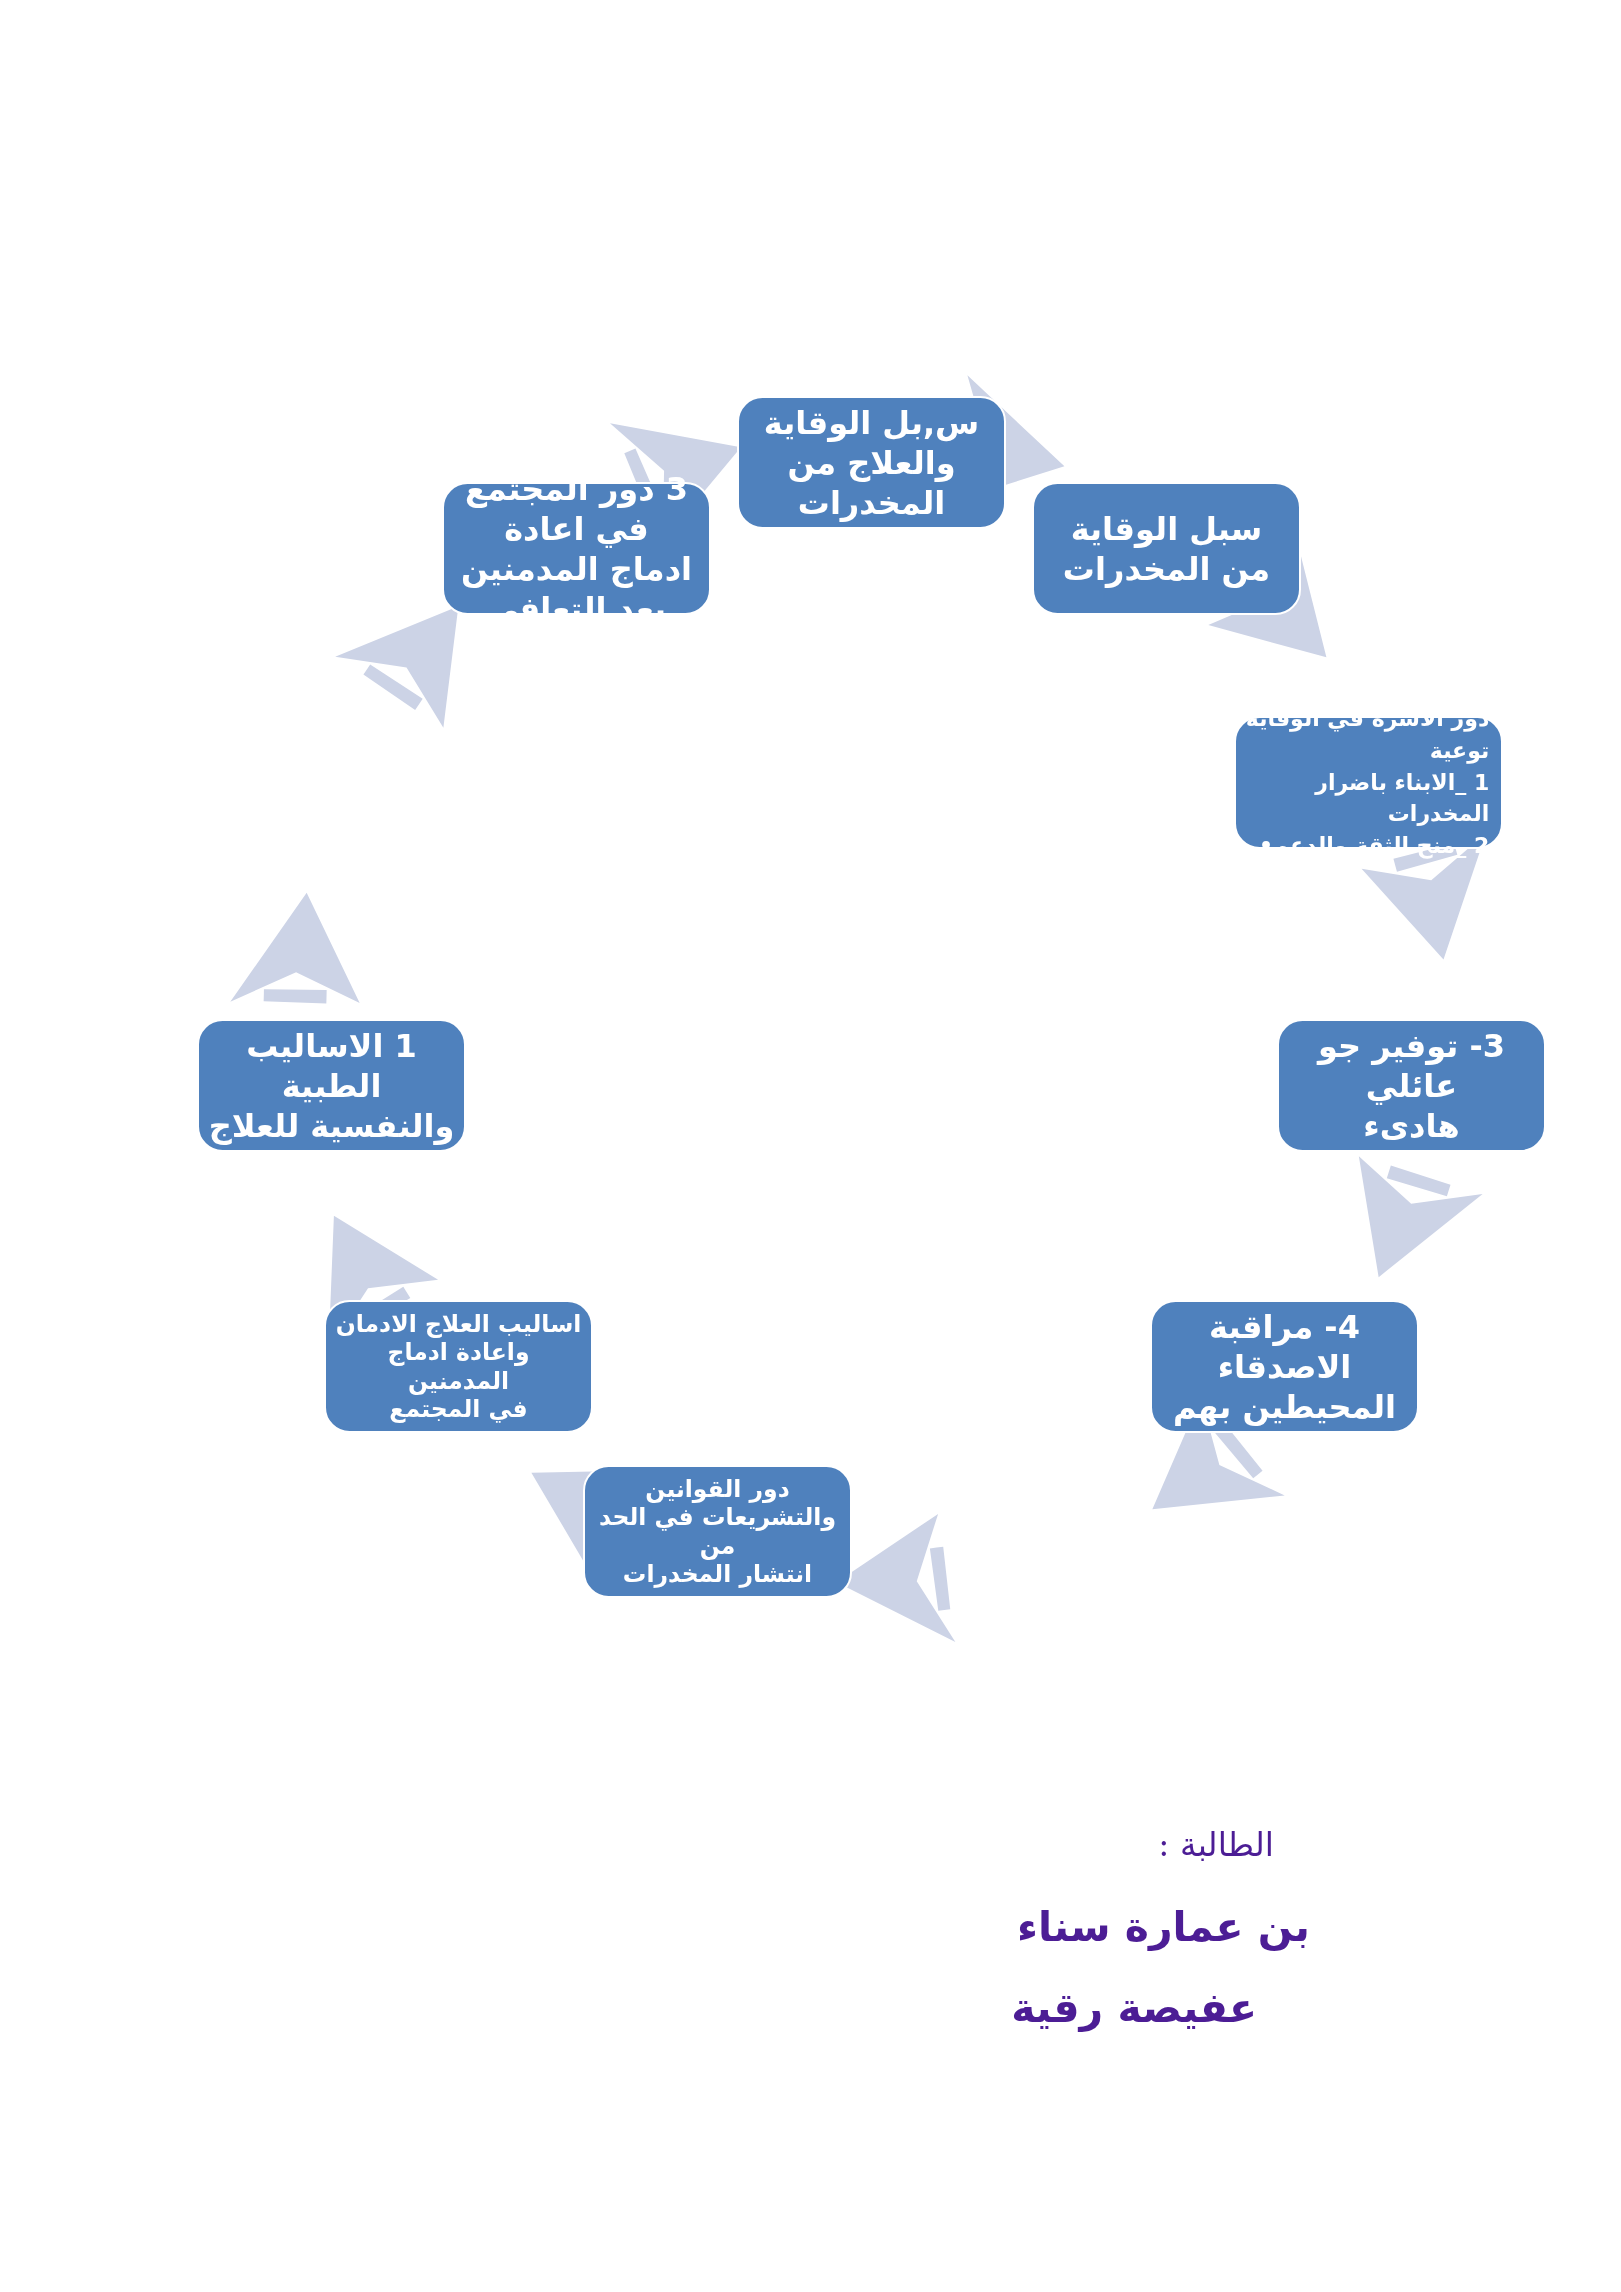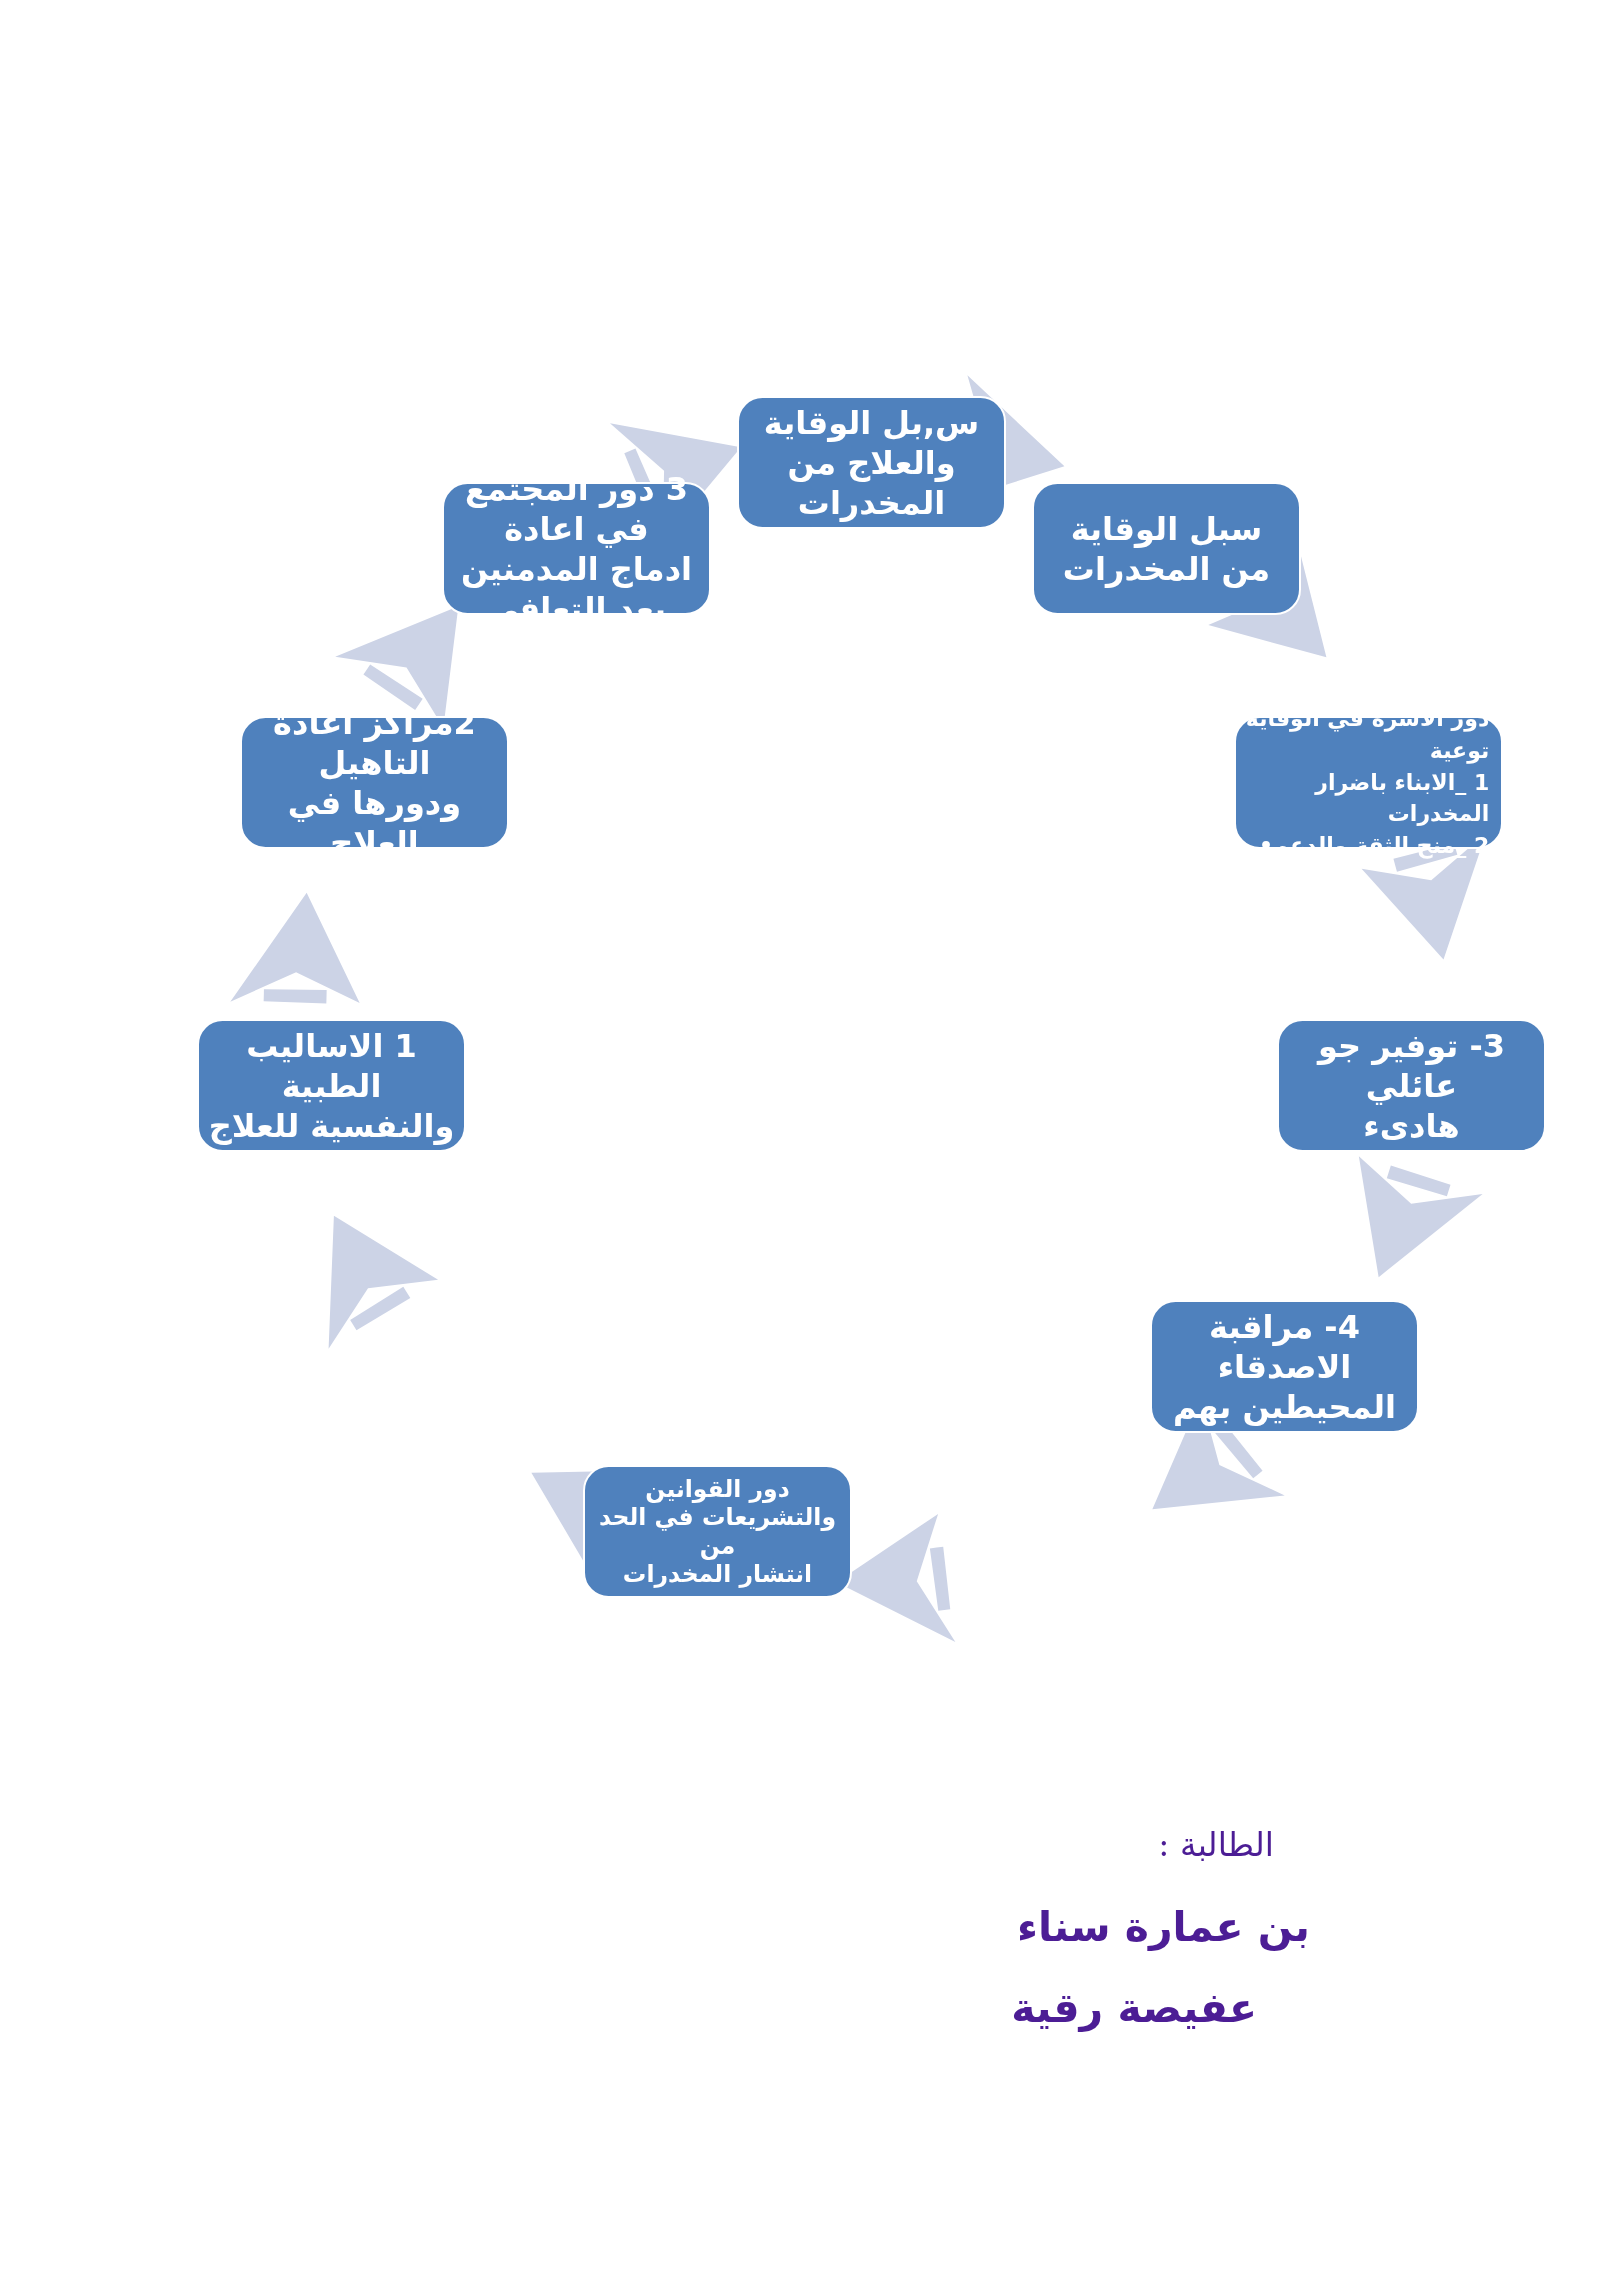--- a/index.html
+++ b/index.html
@@ -87,8 +87,6 @@
 انتشار المخدرات</div>
   <div class="cycle-box" style="left:197px;top:1019px;">1 الاساليب الطبية
 والنفسية للعلاج</div>
-  <div class="cycle-box" style="left:240px;top:716px;">2مراكز اعادة التاهيل
-ودورها في العلاج</div>
   <div class="cycle-box" style="left:442px;top:482px;">3 دور المجتمع في اعادة
 ادماج المدمنين بعد التعافي</div>
 

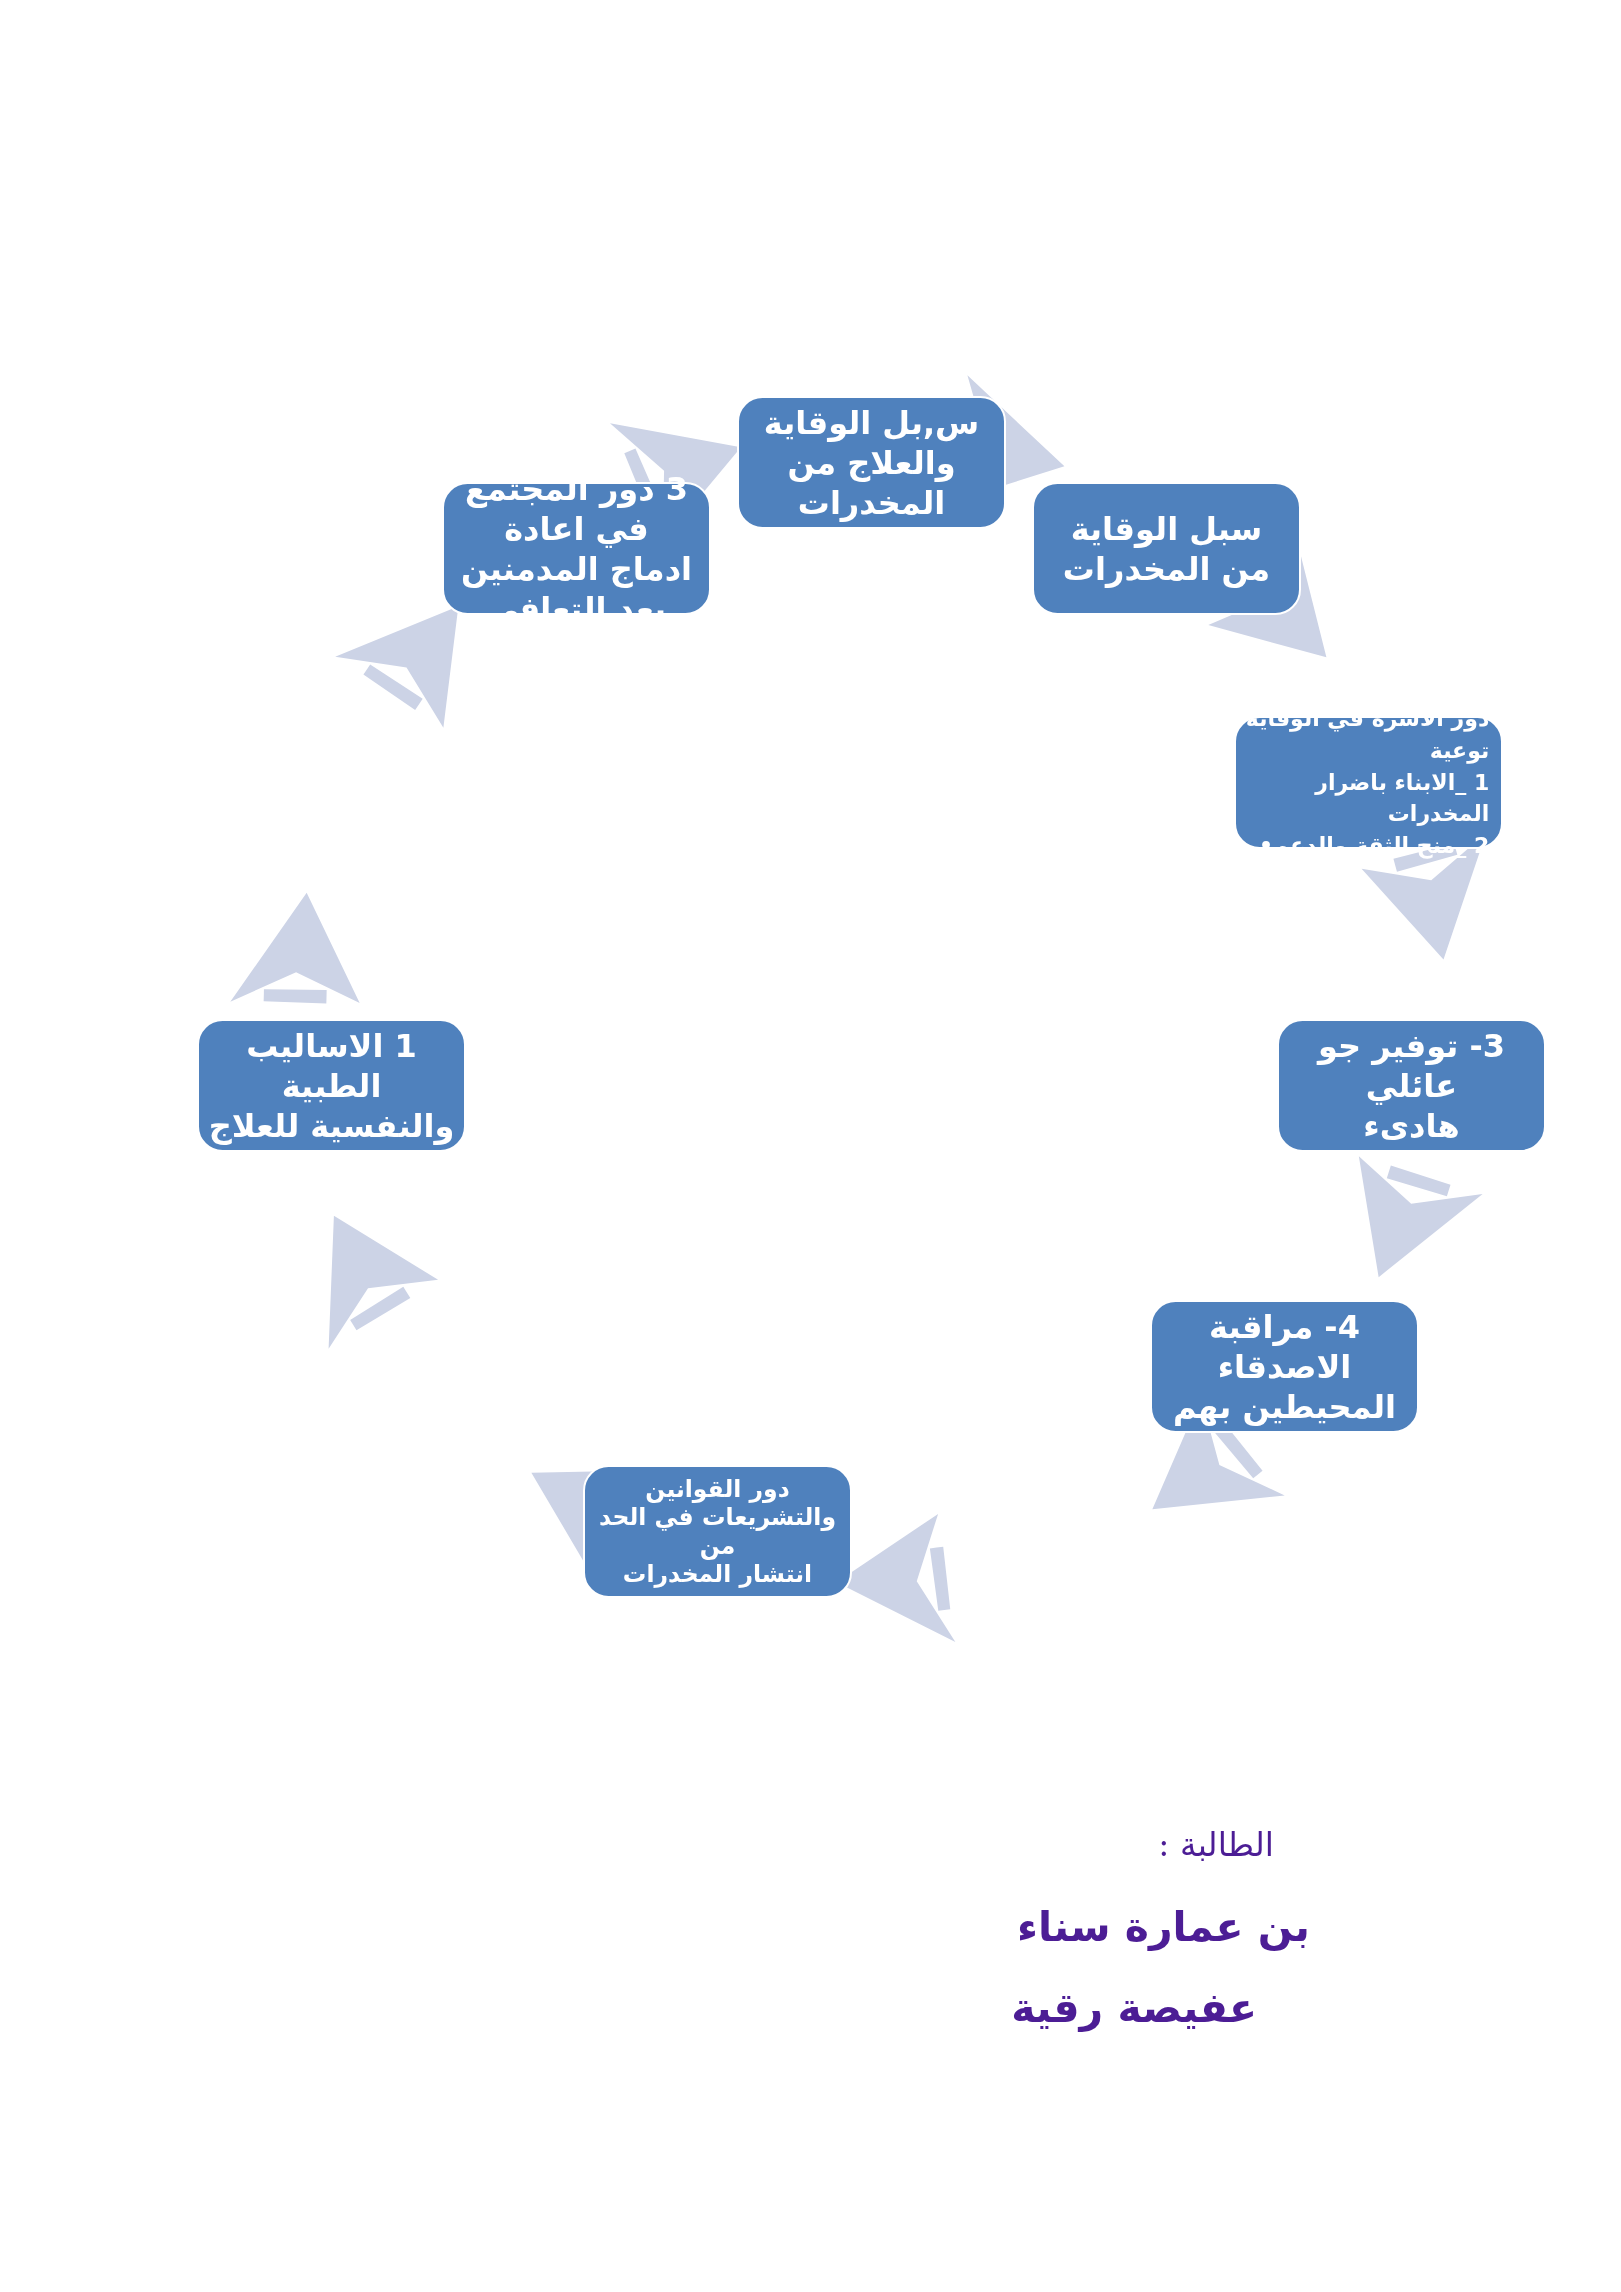--- a/index.html
+++ b/index.html
@@ -85,6 +85,9 @@
   <div class="cycle-box tight" style="left:583px;top:1465px;">دور القوانين
 والتشريعات في الحد من
 انتشار المخدرات</div>
+  <div class="cycle-box tight" style="left:324px;top:1300px;">اساليب العلاج الادمان
+واعادة ادماج المدمنين
+في المجتمع</div>
   <div class="cycle-box" style="left:197px;top:1019px;">1 الاساليب الطبية
 والنفسية للعلاج</div>
   <div class="cycle-box" style="left:442px;top:482px;">3 دور المجتمع في اعادة

